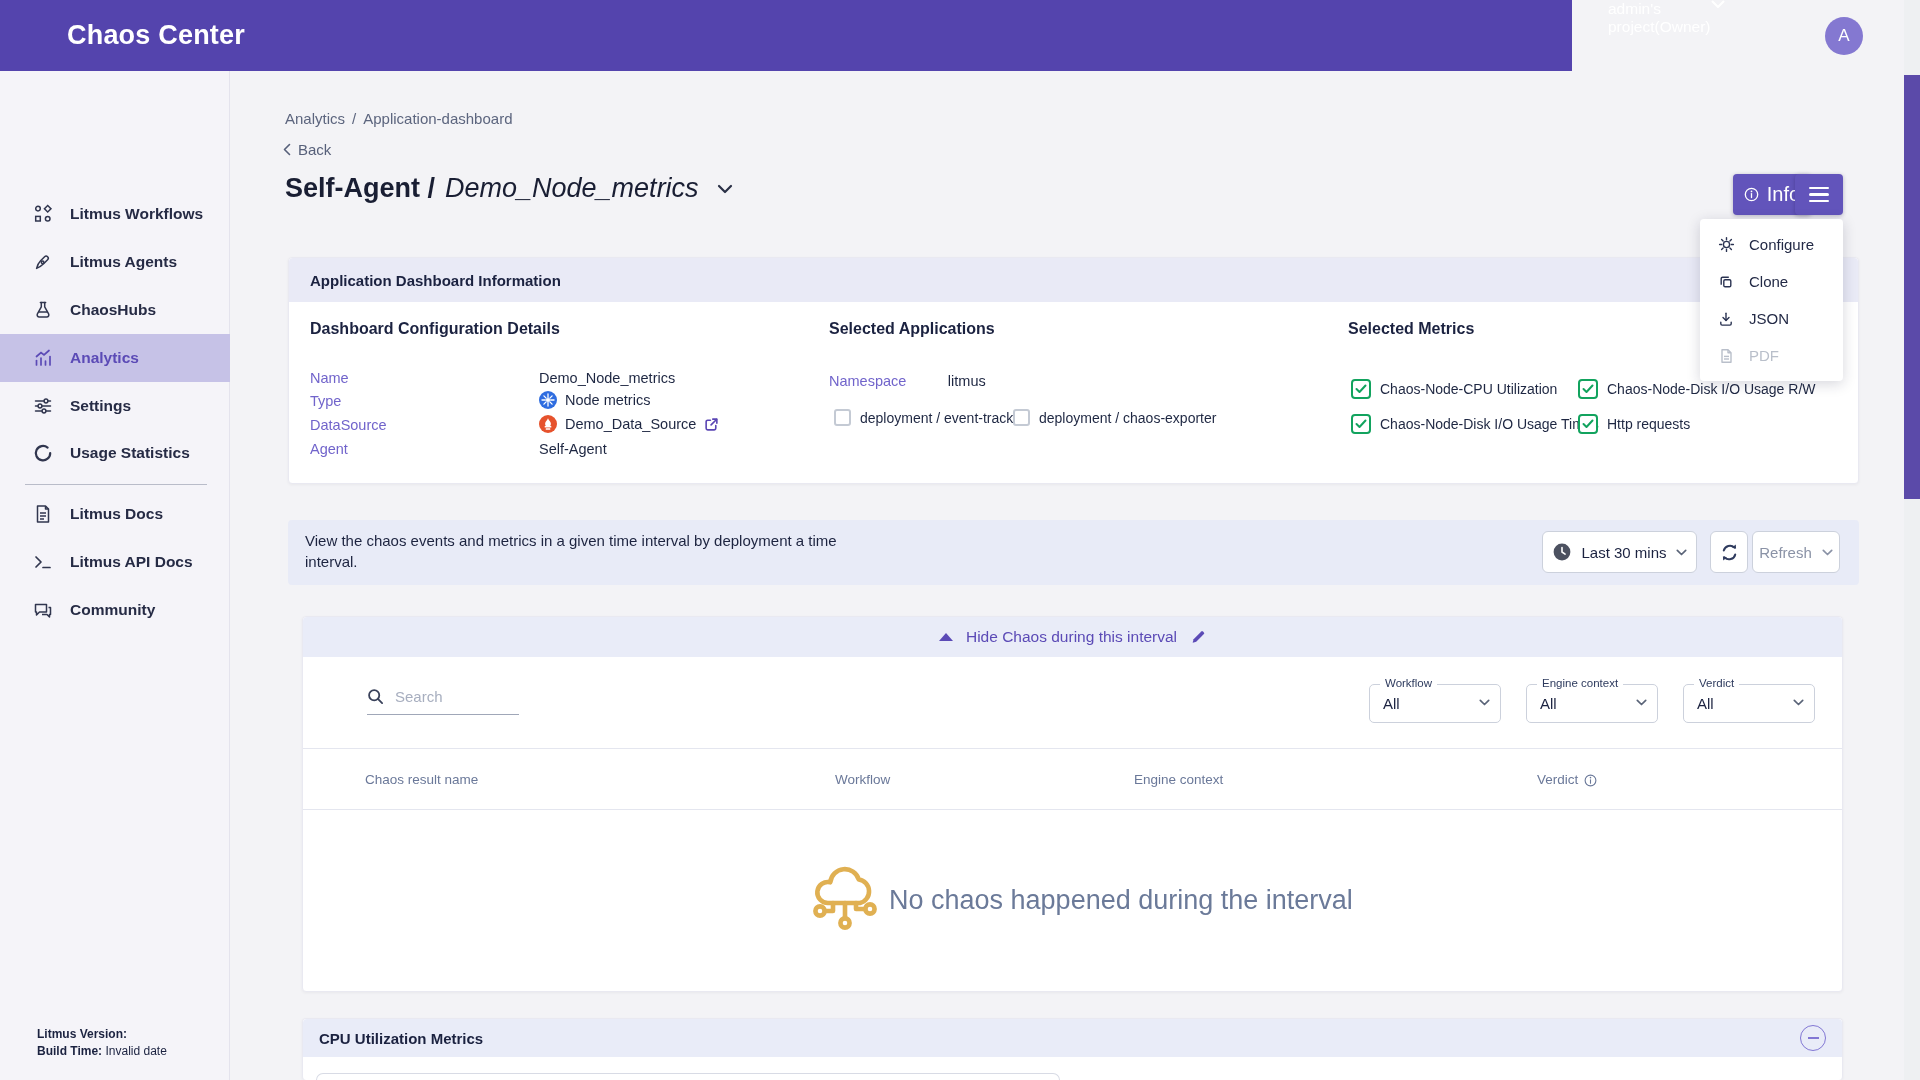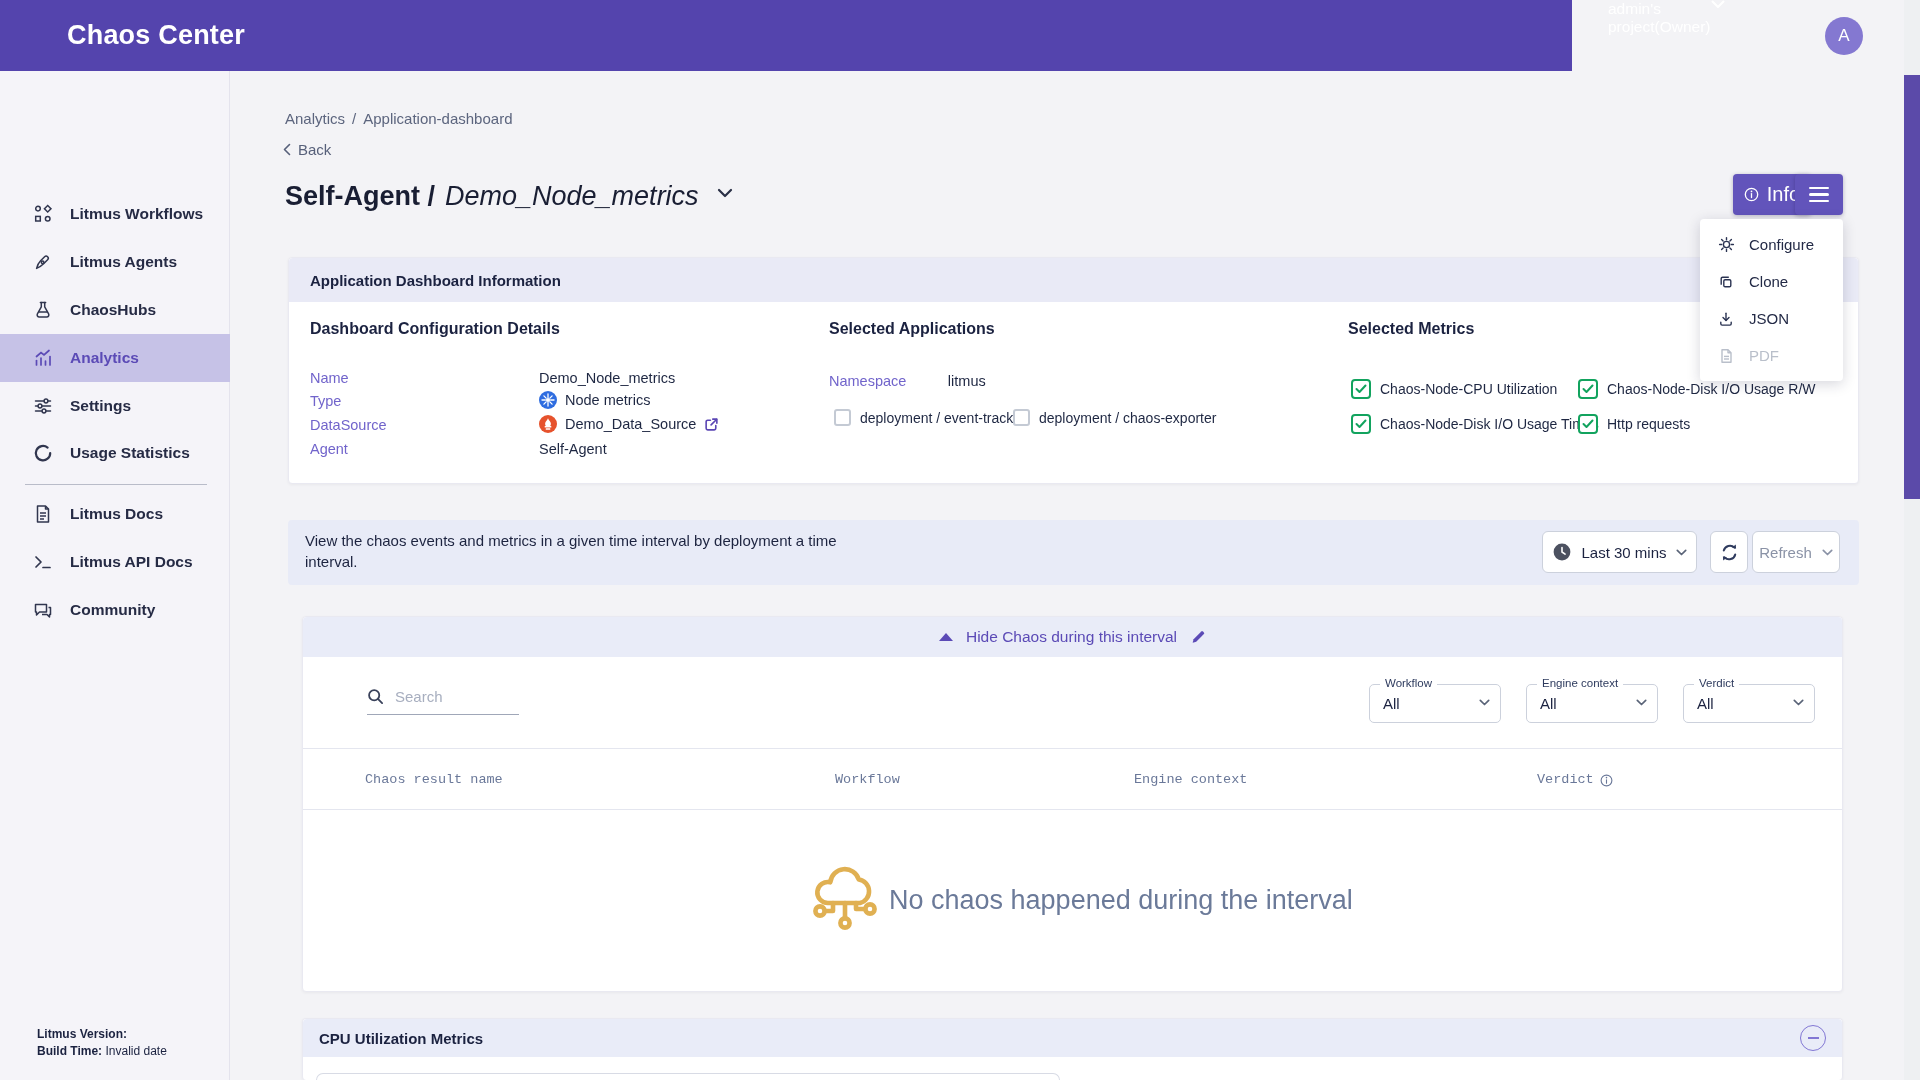--- a/index.html
+++ b/index.html
@@ -28,7 +28,7 @@
   .breadcrumb .crumb { cursor: pointer; }
   .back-link { left: 283px; top: 141px; display: flex; align-items: center; gap: 7px; font-size: 15px; color: #57607a; cursor: pointer; }
   .page-title { left: 285px; top: 173px; display: flex; align-items: baseline; font-size: 27px; color: #191e33; }
-  .page-title .agent { font-weight: 700; margin-top: 8px; }
+  .page-title .agent { font-weight: 700; }
   .page-title .dash { font-style: italic; font-weight: 400; margin-left: 10px; }
   .title-caret { margin-left: 18px; align-self: center; cursor: pointer; color: #2a3046; }
 

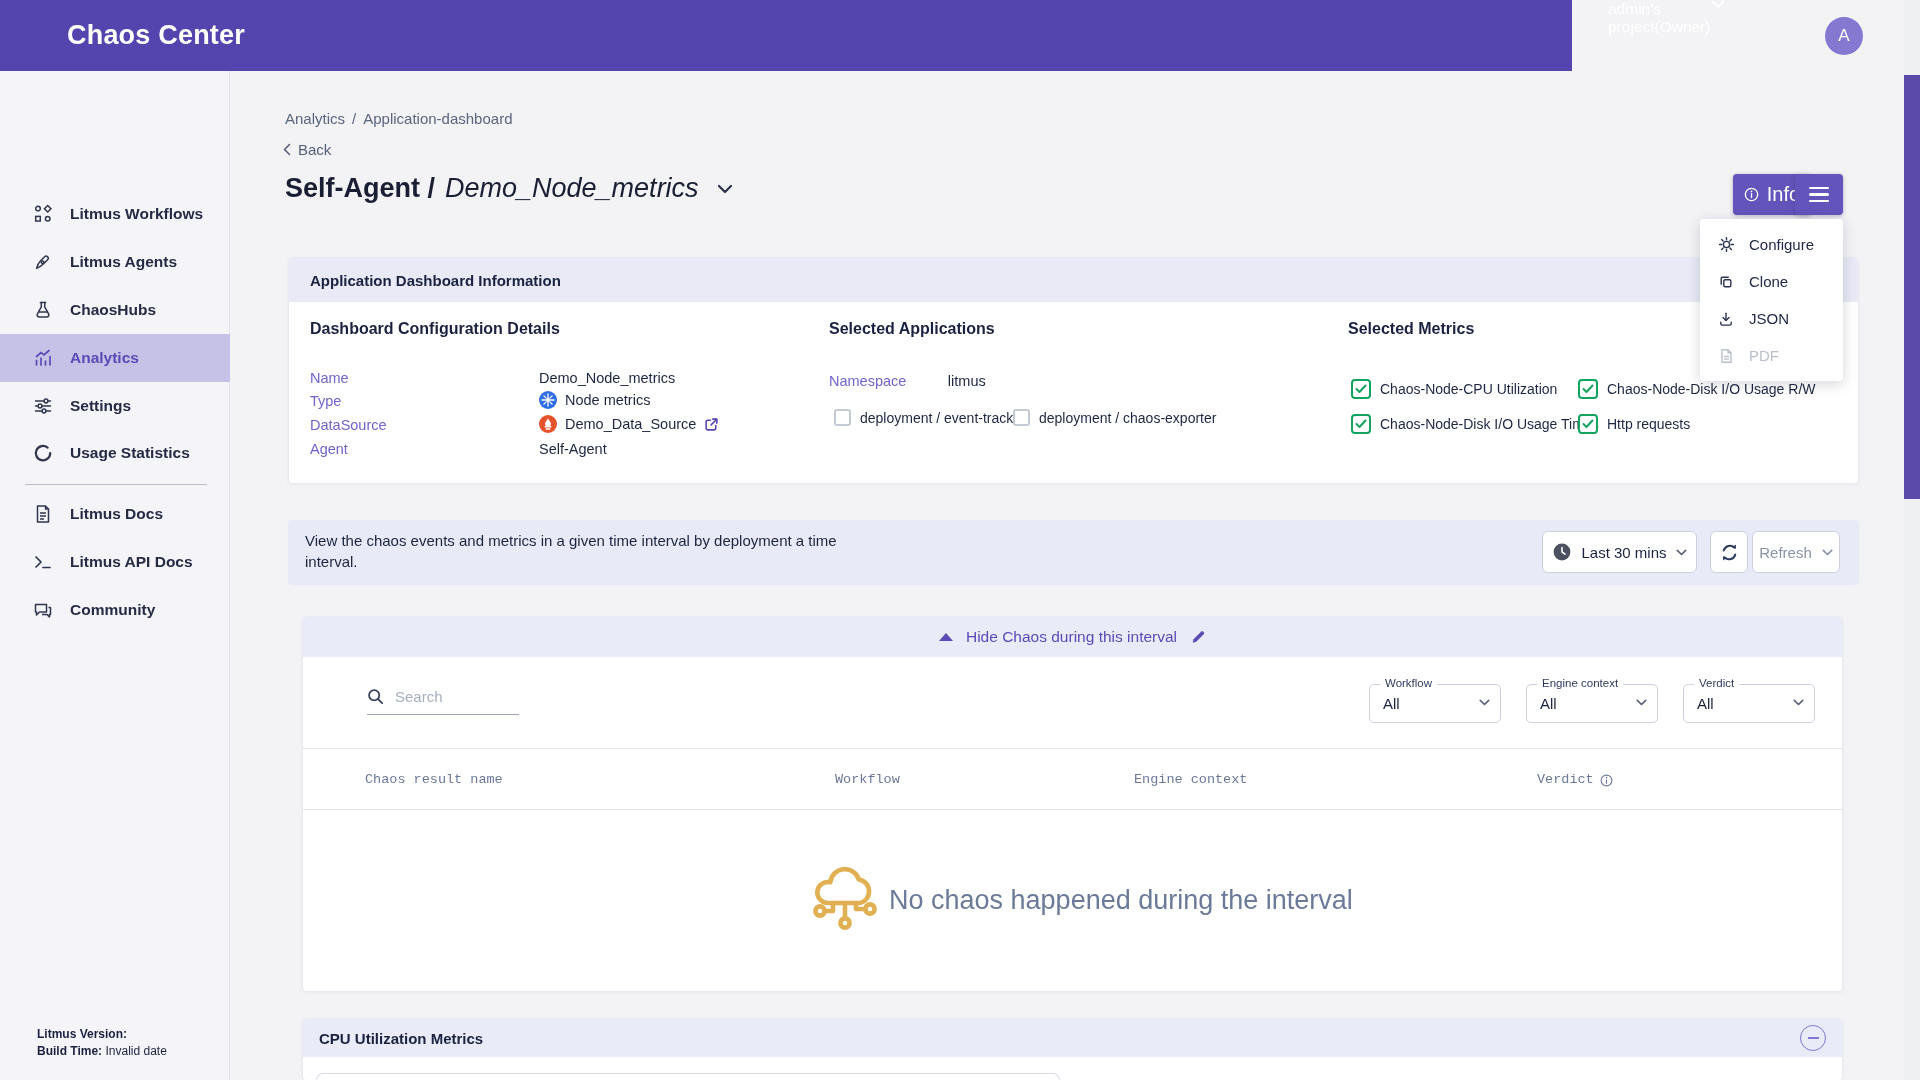--- a/index.html
+++ b/index.html
@@ -76,7 +76,7 @@
   .filter-box .flabel { position: absolute; top: -8px; left: 10px; background: #fff; padding: 0 5px; font-size: 11.5px; color: #2e3b5e; }
   .filter-box .fvalue { position: absolute; left: 13px; top: 0; line-height: 37px; font-size: 15px; color: #1b2240; }
   .filter-box .fcaret { position: absolute; right: 10px; top: 14px; color: #5a6478; }
-  .thead { position: absolute; left: 0; top: 131px; width: 1539px; height: 62px; border-top: 1px solid #e4e6ef; border-bottom: 1px solid #e4e6ef; font-family: Liberation Mono, monospace; }
+  .thead { position: absolute; left: 0; top: 131px; width: 1539px; height: 62px; border-top: 1px solid #e4e6ef; border-bottom: 1px solid #e4e6ef; }
   .th { position: absolute; top: 0; line-height: 62px; font-size: 13.5px; color: #6a7899; display: flex; align-items: center; gap: 6px; height: 62px; }
   .empty-text { position: absolute; left: 586px; top: 268px; font-size: 27px; color: #6b7a99; }
 

